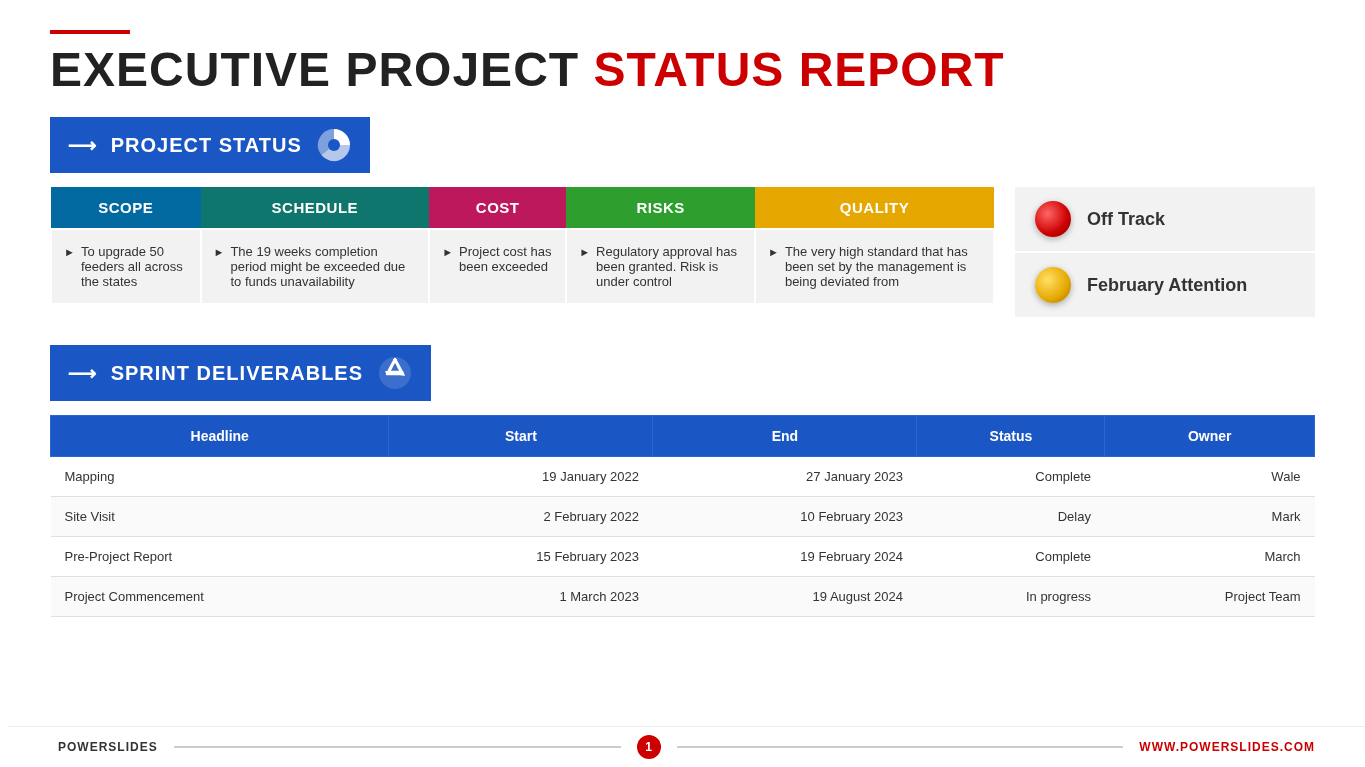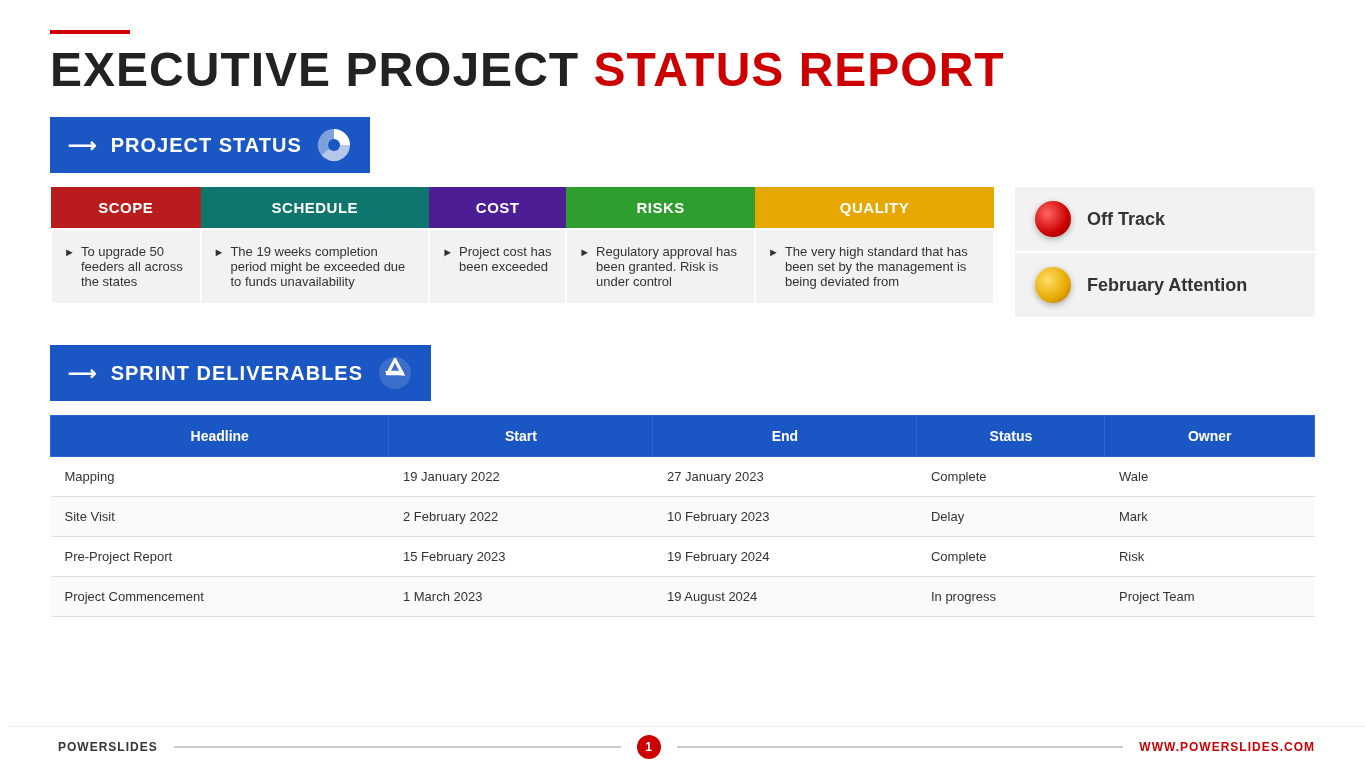--- a/index.html
+++ b/index.html
@@ -96,7 +96,7 @@
       letter-spacing: 0.5px;
     }
 
-    .status-table th.scope { background: #b91c1c; }
+    .status-table th.scope { background: #0369a1; }
     .status-table th.schedule { background: #0f766e; }
     .status-table th.cost { background: #4c1d95; }
     .status-table th.risks { background: #2e9e2e; }

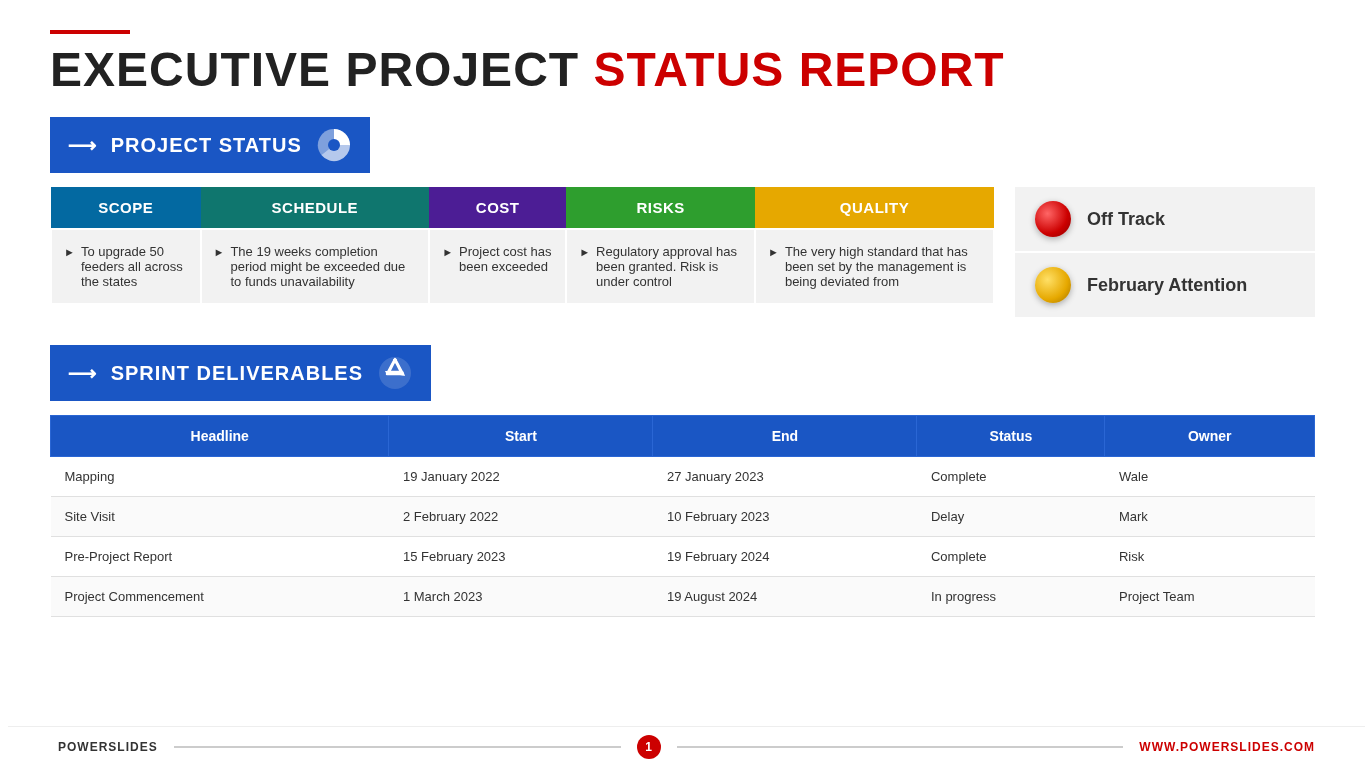--- a/index.html
+++ b/index.html
@@ -98,7 +98,7 @@
 
     .status-table th.scope { background: #0369a1; }
     .status-table th.schedule { background: #0f766e; }
-    .status-table th.cost { background: #4c1d95; }
+    .status-table th.cost { background: #be185d; }
     .status-table th.risks { background: #2e9e2e; }
     .status-table th.quality { background: #e6a800; }
 

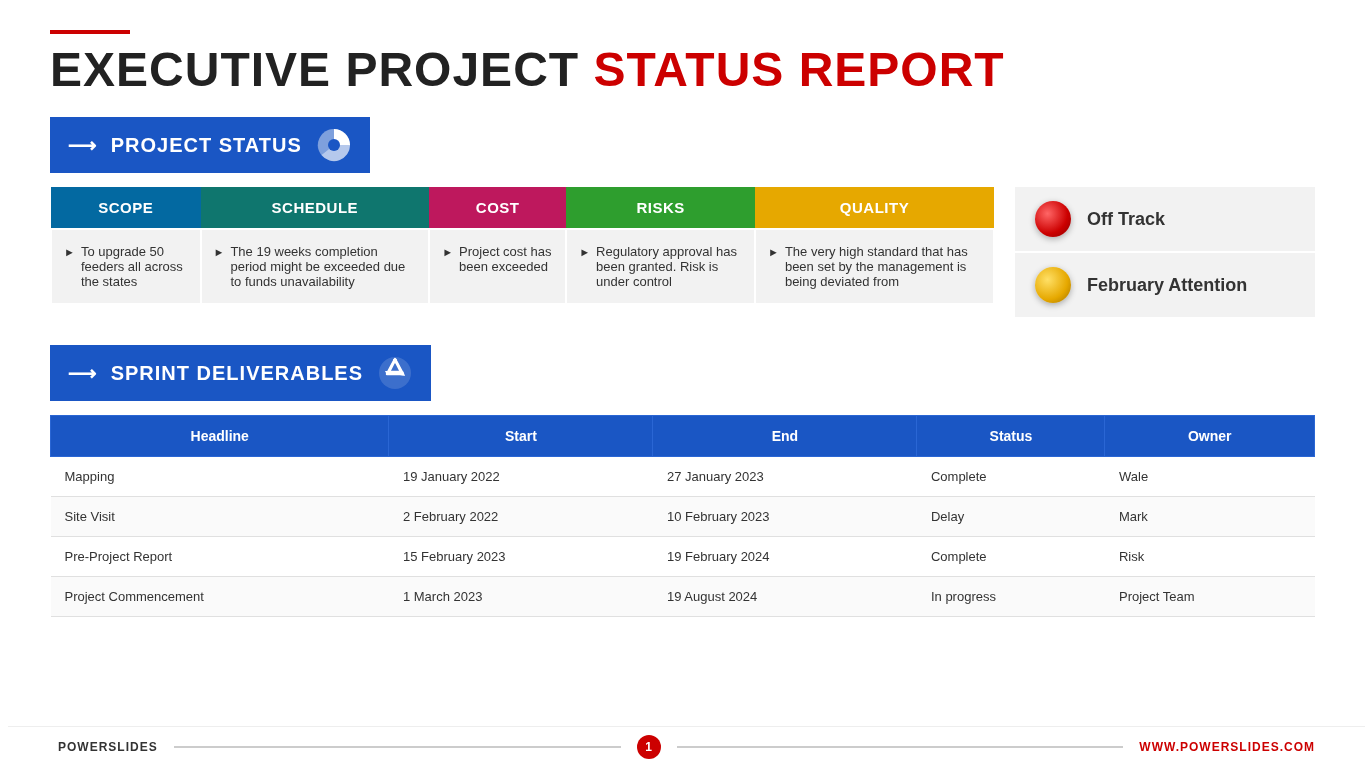--- a/index.html
+++ b/index.html
@@ -207,7 +207,7 @@
       padding: 12px 14px;
       font-size: 13px;
       color: #333;
-      text-align: left;
+      text-align: right;
       border-bottom: 1px solid #e0e0e0;
     }
 

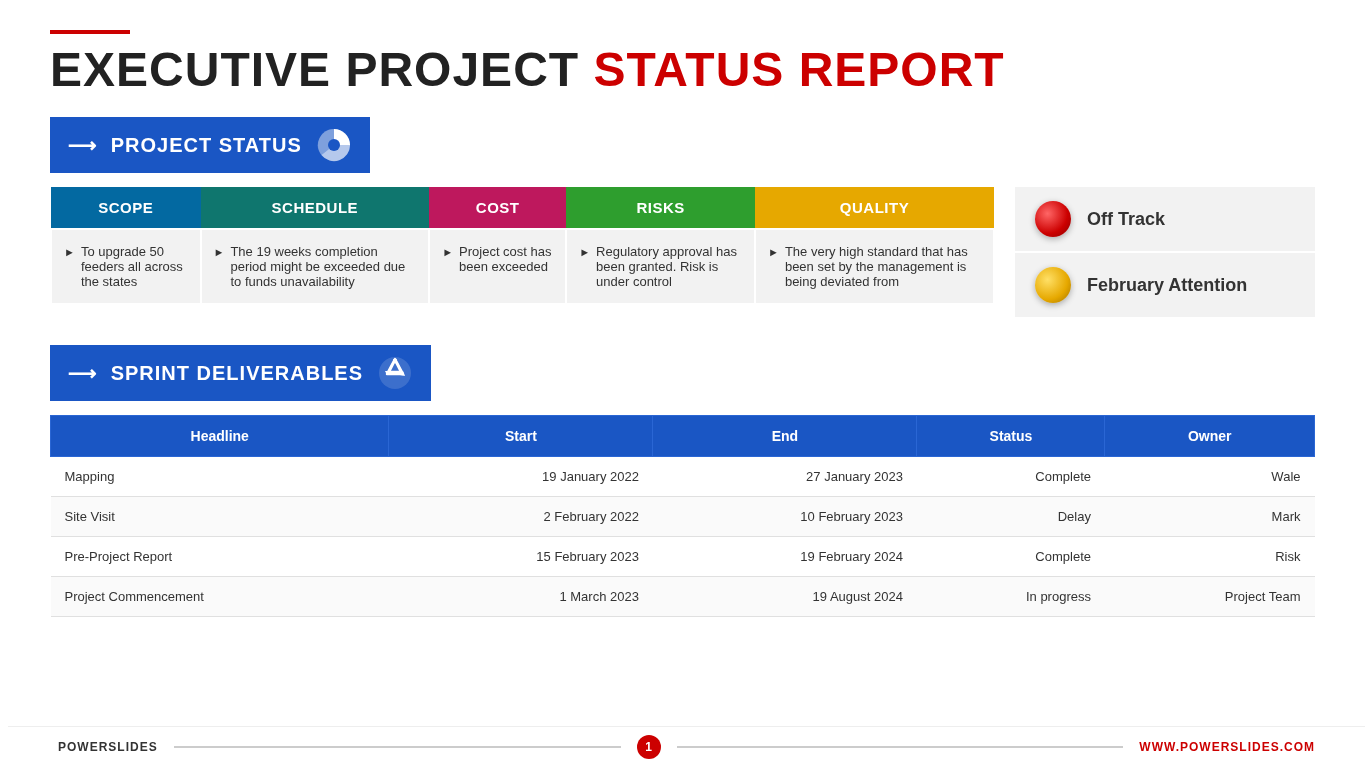--- a/index.html
+++ b/index.html
@@ -394,7 +394,7 @@
             <td>15 February 2023</td>
             <td>19 February 2024</td>
             <td>Complete</td>
-            <td>Risk</td>
+            <td>March</td>
           </tr>
           <tr>
             <td>Project Commencement</td>

